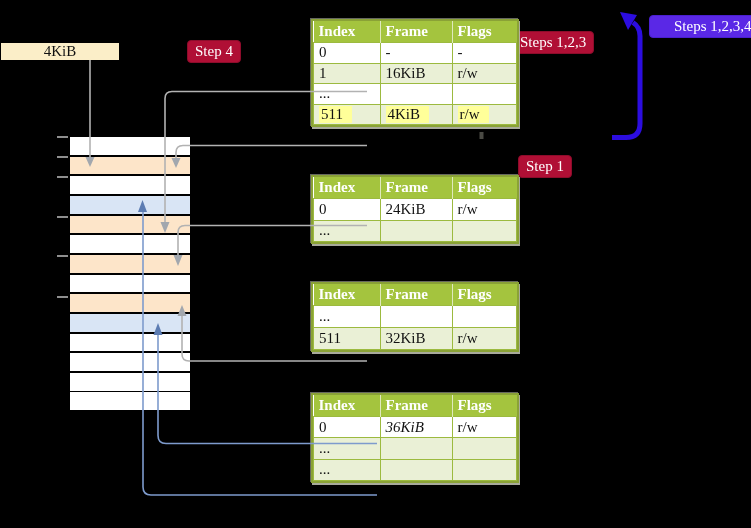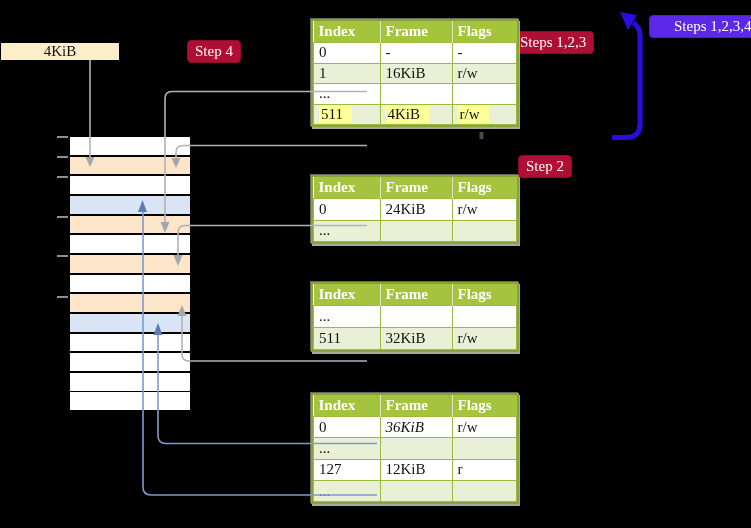--- a/index.html
+++ b/index.html
@@ -52,7 +52,7 @@
   <div class="badge red b-step0">Step 4</div>
   <div class="badge red b-steps123">Steps 1,2,3</div>
   <div class="badge violet b-steps1234">Steps 1,2,3,4</div>
-  <div class="badge red b-step4">Step 2</div>
+  <div class="badge red b-step4">Step 1</div>
 
   <div class="stack" id="stack">
       <div class="mrow white" style="top: 0px;"></div>

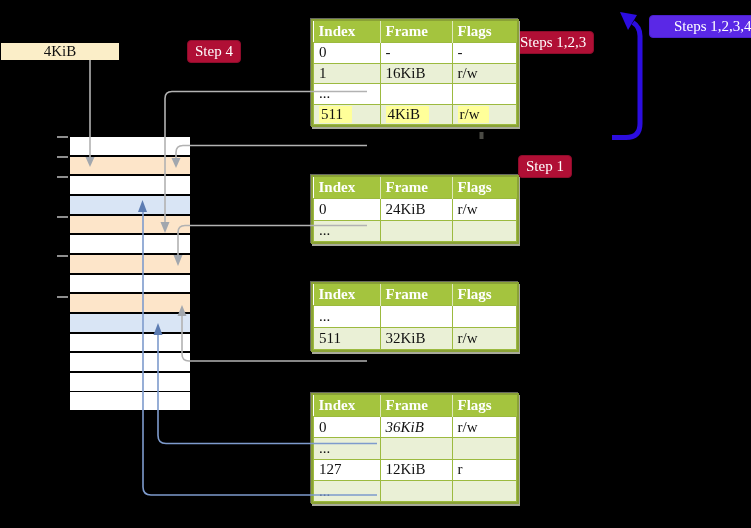--- a/index.html
+++ b/index.html
@@ -179,11 +179,6 @@
               <td style="height: 20.3px;"></td>
               <td style="height: 20.3px;"></td>
             </tr>
-            <tr>
-              <td style="height: 20.3px;">127</td>
-              <td style="height: 20.3px;">12KiB</td>
-              <td style="height: 20.3px;">r</td>
-            </tr>
             <tr class="alt">
               <td style="height: 20.3px;">...</td>
               <td style="height: 20.3px;"></td>

